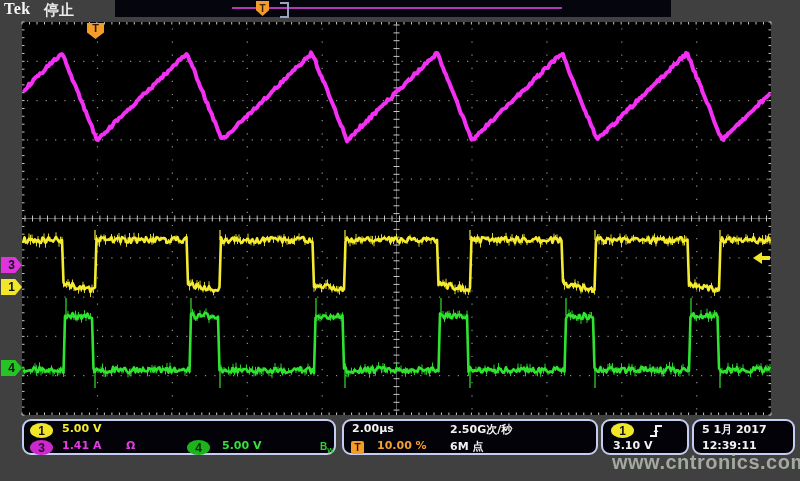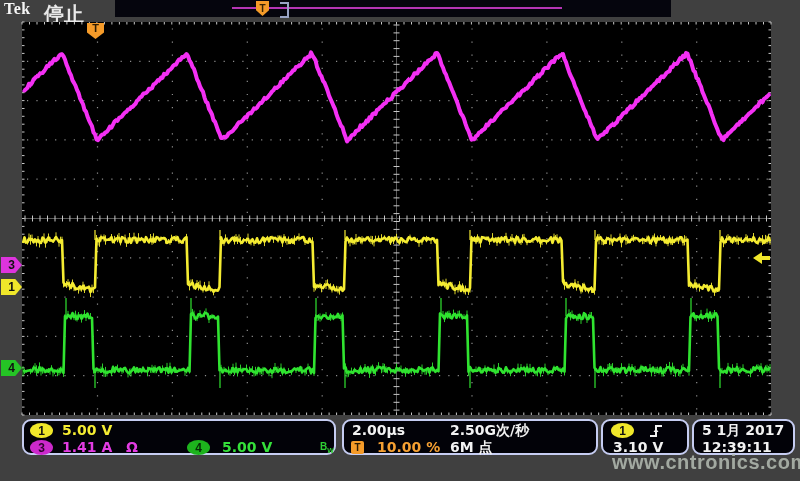--- a/index.html
+++ b/index.html
@@ -8,7 +8,7 @@
 
   
   .tek-logo{position:absolute;left:4px;top:0px;color:#f5f5f5;font-weight:bold;font-size:16px;letter-spacing:0.5px;font-family:"Liberation Serif","DejaVu Serif",serif;}
-  .status-text{position:absolute;left:44px;top:1px;color:#e9e9e9;font-size:20px;font-weight:bold;font-family:"DejaVu Sans",sans-serif;}
+  .status-text{position:absolute;left:44px;top:1px;color:#e9e9e9;font-size:15px;font-weight:bold;font-family:"DejaVu Sans",sans-serif;}
   .record-bar{position:absolute;left:115px;top:0px;width:556px;height:17px;background:#05050d;}
   .record-line{position:absolute;left:117px;top:7px;width:330px;height:2px;background:#b535b5;}
   .record-trig-icon{position:absolute;left:141px;top:1px;width:13px;height:15px;background:#f59b29;

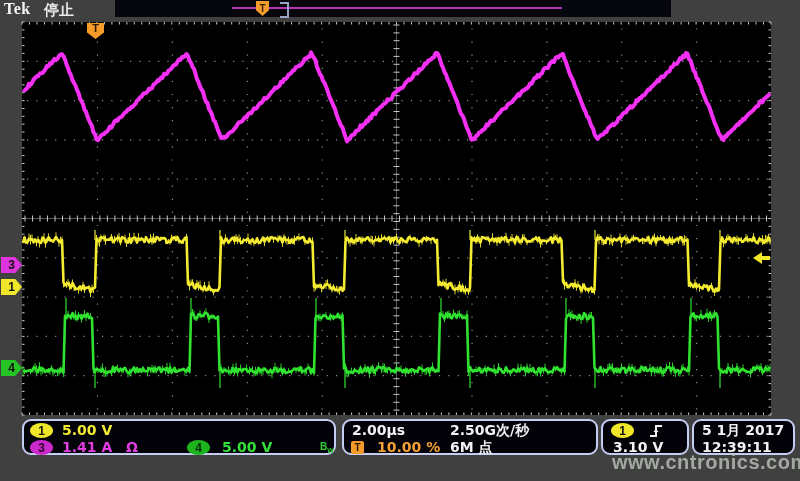--- a/index.html
+++ b/index.html
@@ -48,7 +48,7 @@
   .oval.magenta{background:#cc29cc;color:#2b032b;}
   .oval.green{background:#1db31d;color:#052b05;}
 
-  .rtext{position:absolute;font-size:14px;font-weight:bold;white-space:nowrap;font-family:"DejaVu Sans",sans-serif;}
+  .rtext{position:absolute;font-size:11px;font-weight:bold;white-space:nowrap;font-family:"DejaVu Sans",sans-serif;}
   .t-yellow{color:#f5ec32;}
   .t-magenta{color:#e33ce3;}
   .t-green{color:#35e03a;}

